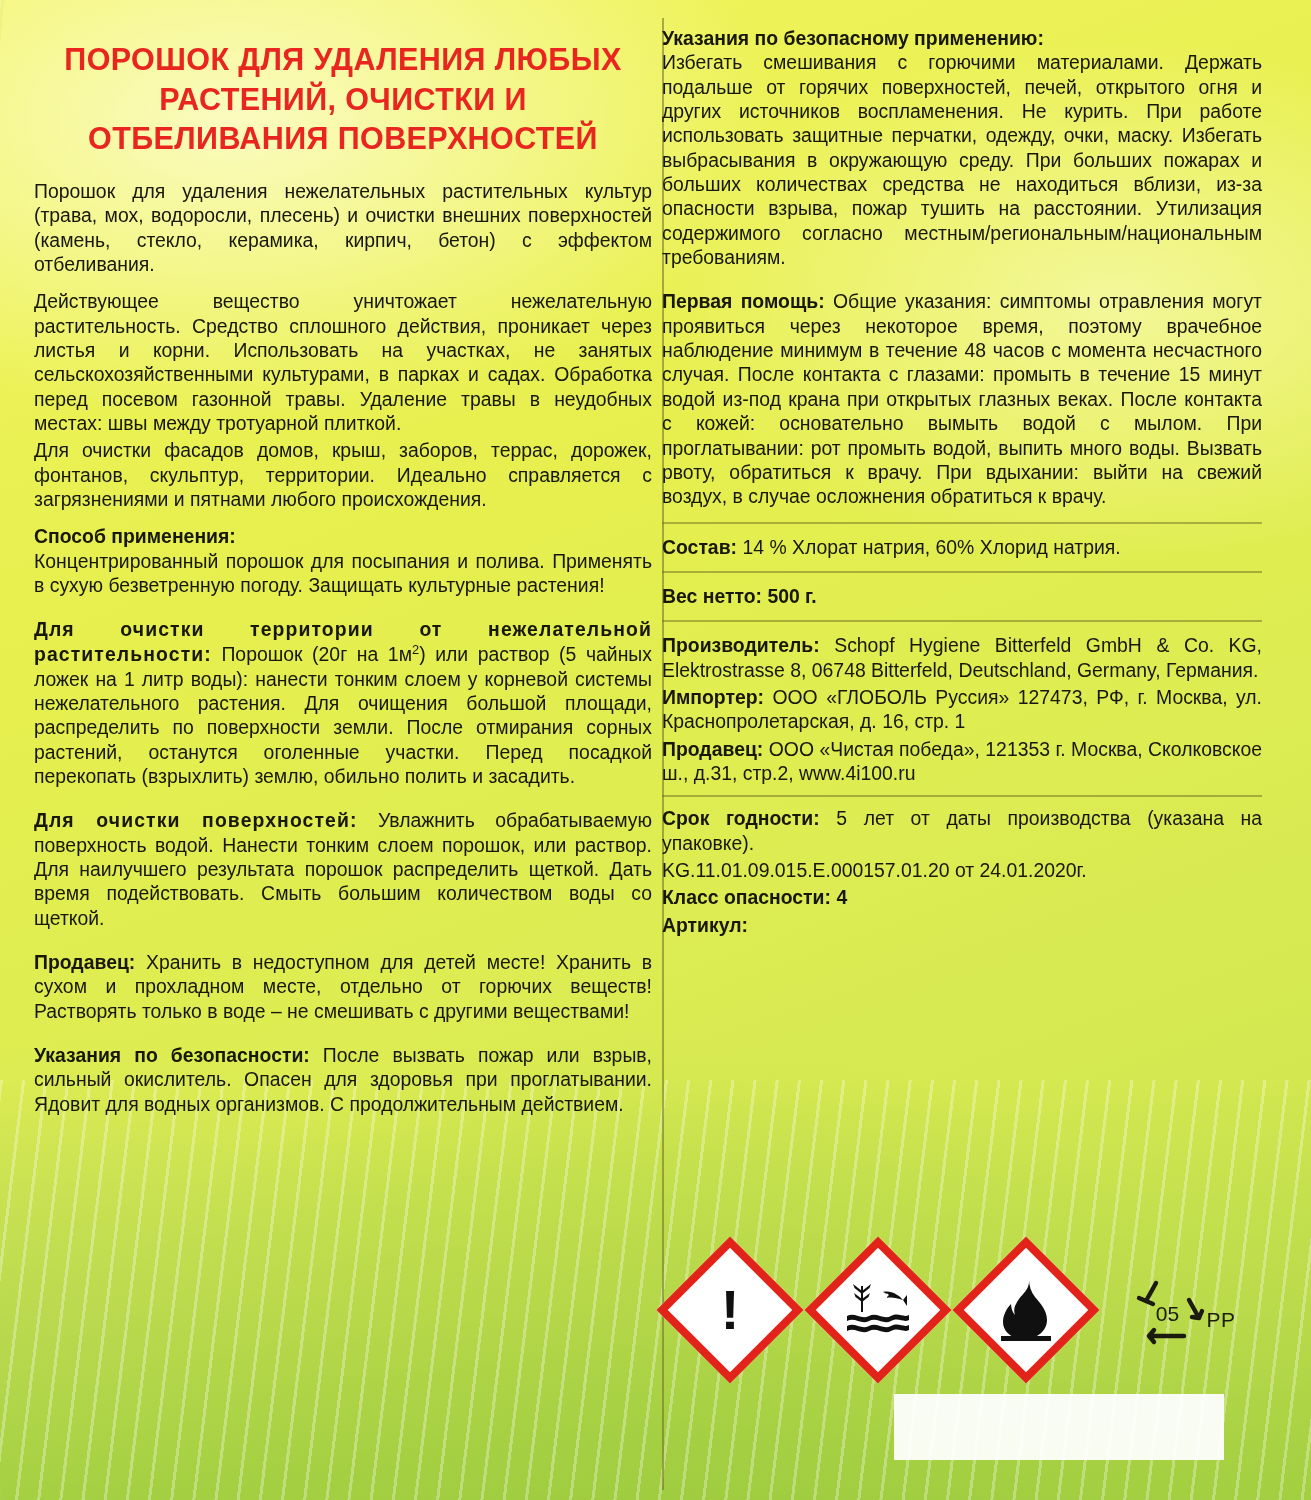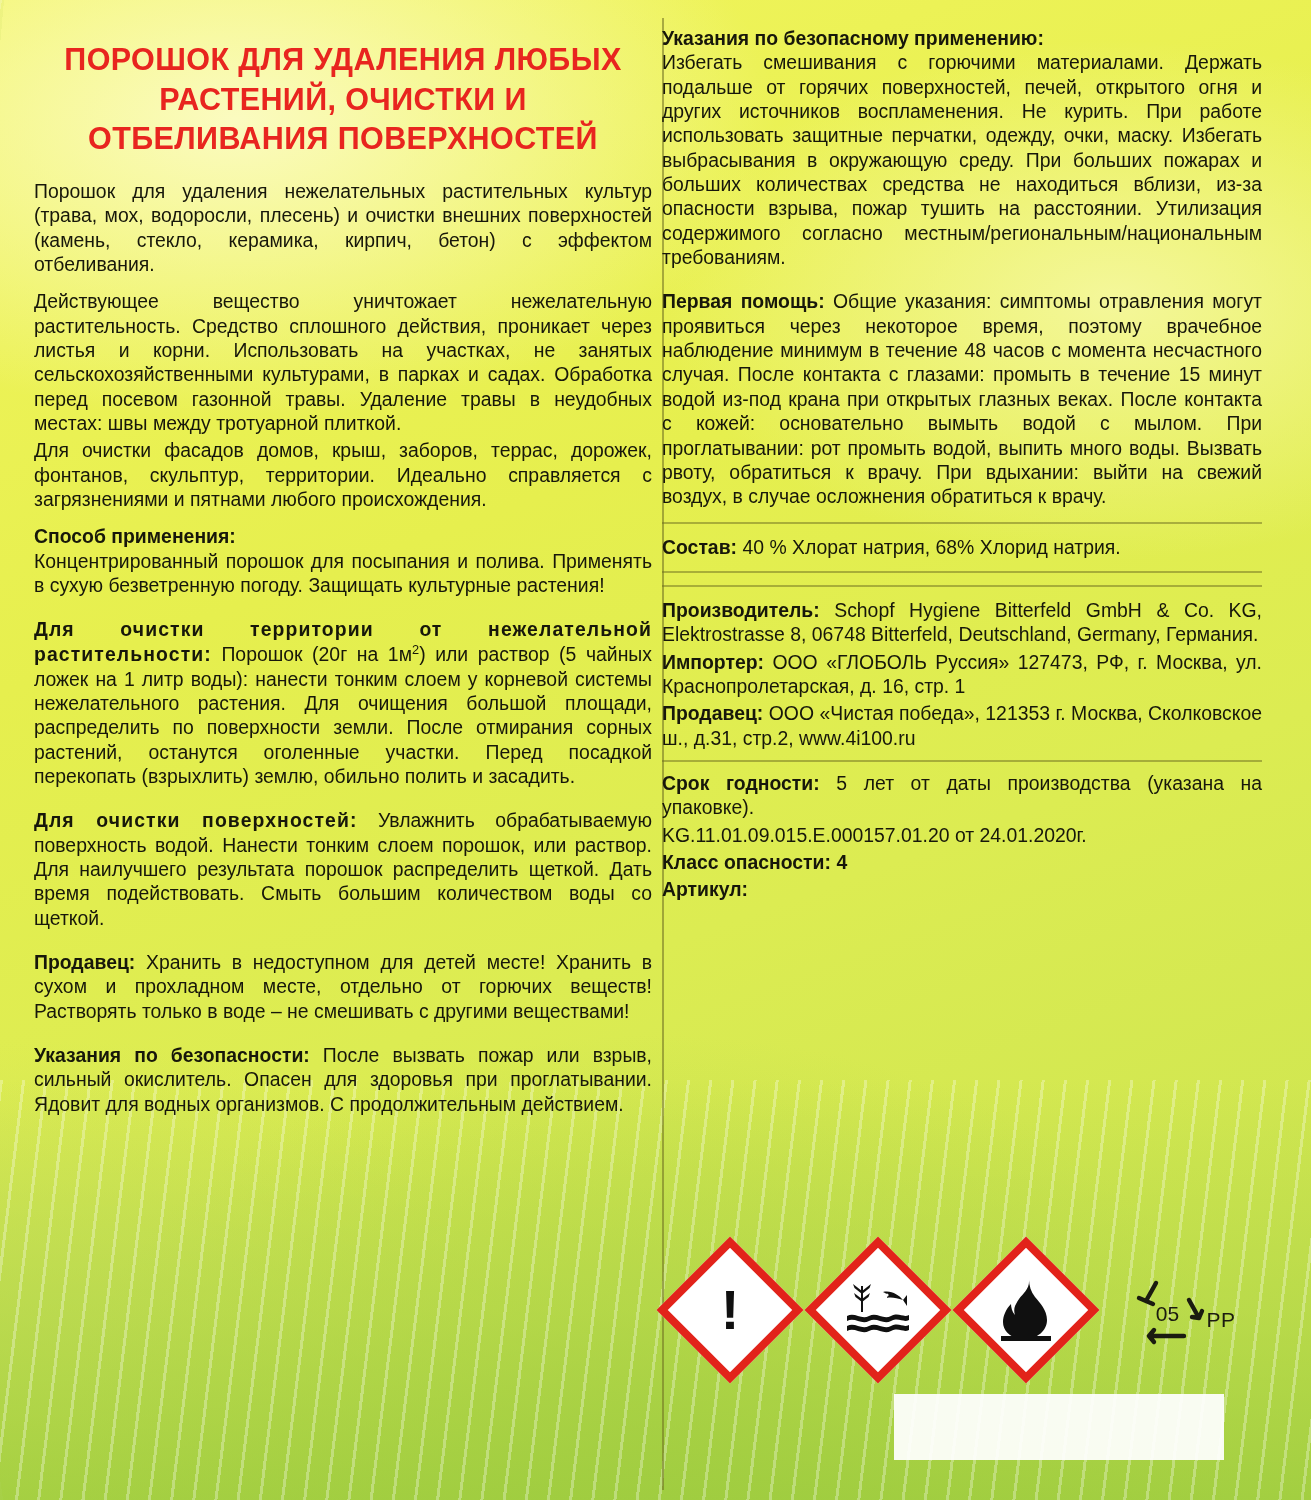--- a/index.html
+++ b/index.html
@@ -259,7 +259,7 @@
 
     <p class="body nogap">
       <span class="lead">Состав:</span>
-      <span>40 % Хлорат натрия, 68% Хлорид натрия.</span>
+      <span>14 % Хлорат натрия, 60% Хлорид натрия.</span>
     </p>
 
     <div class="sep"></div>

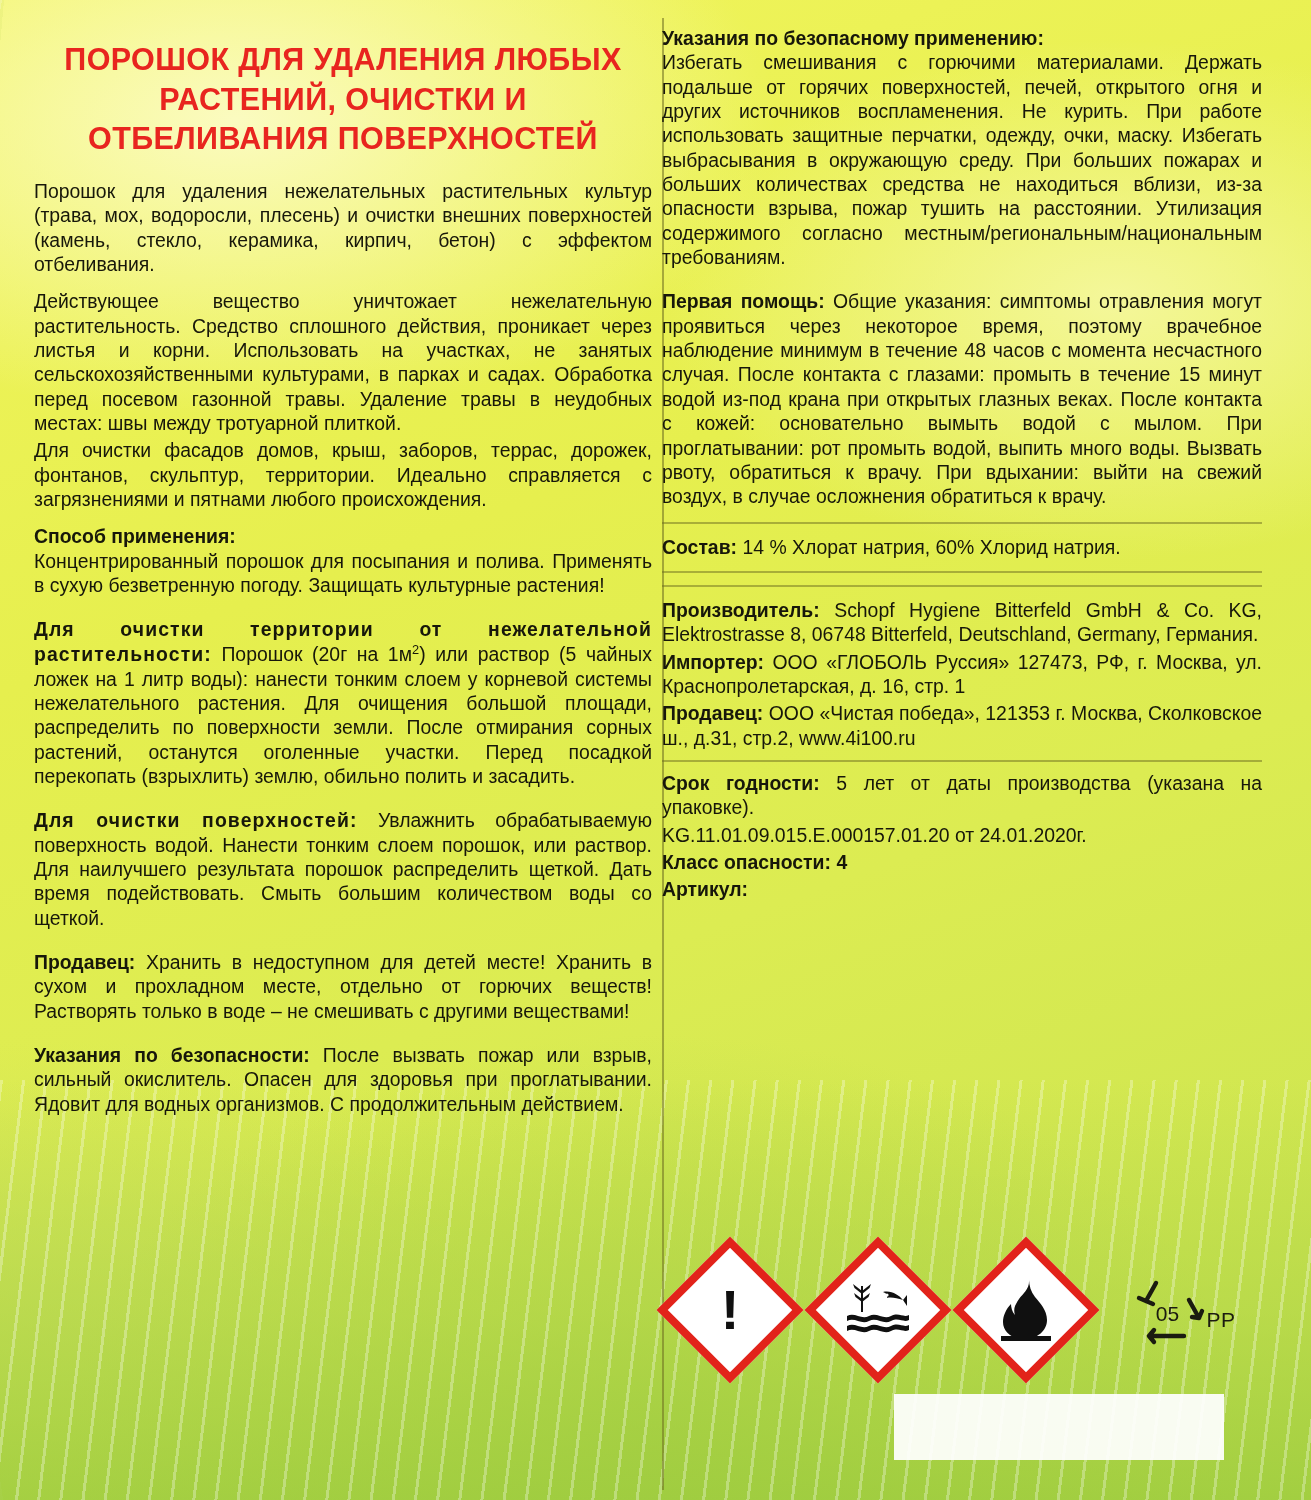--- a/index.html
+++ b/index.html
@@ -264,6 +264,10 @@
 
     <div class="sep"></div>
 
+    <p class="body nogap">
+      <span class="lead">Вес нетто:</span>
+      <span class="lead">500 г.</span>
+    </p>
 
     <div class="sep"></div>
 

